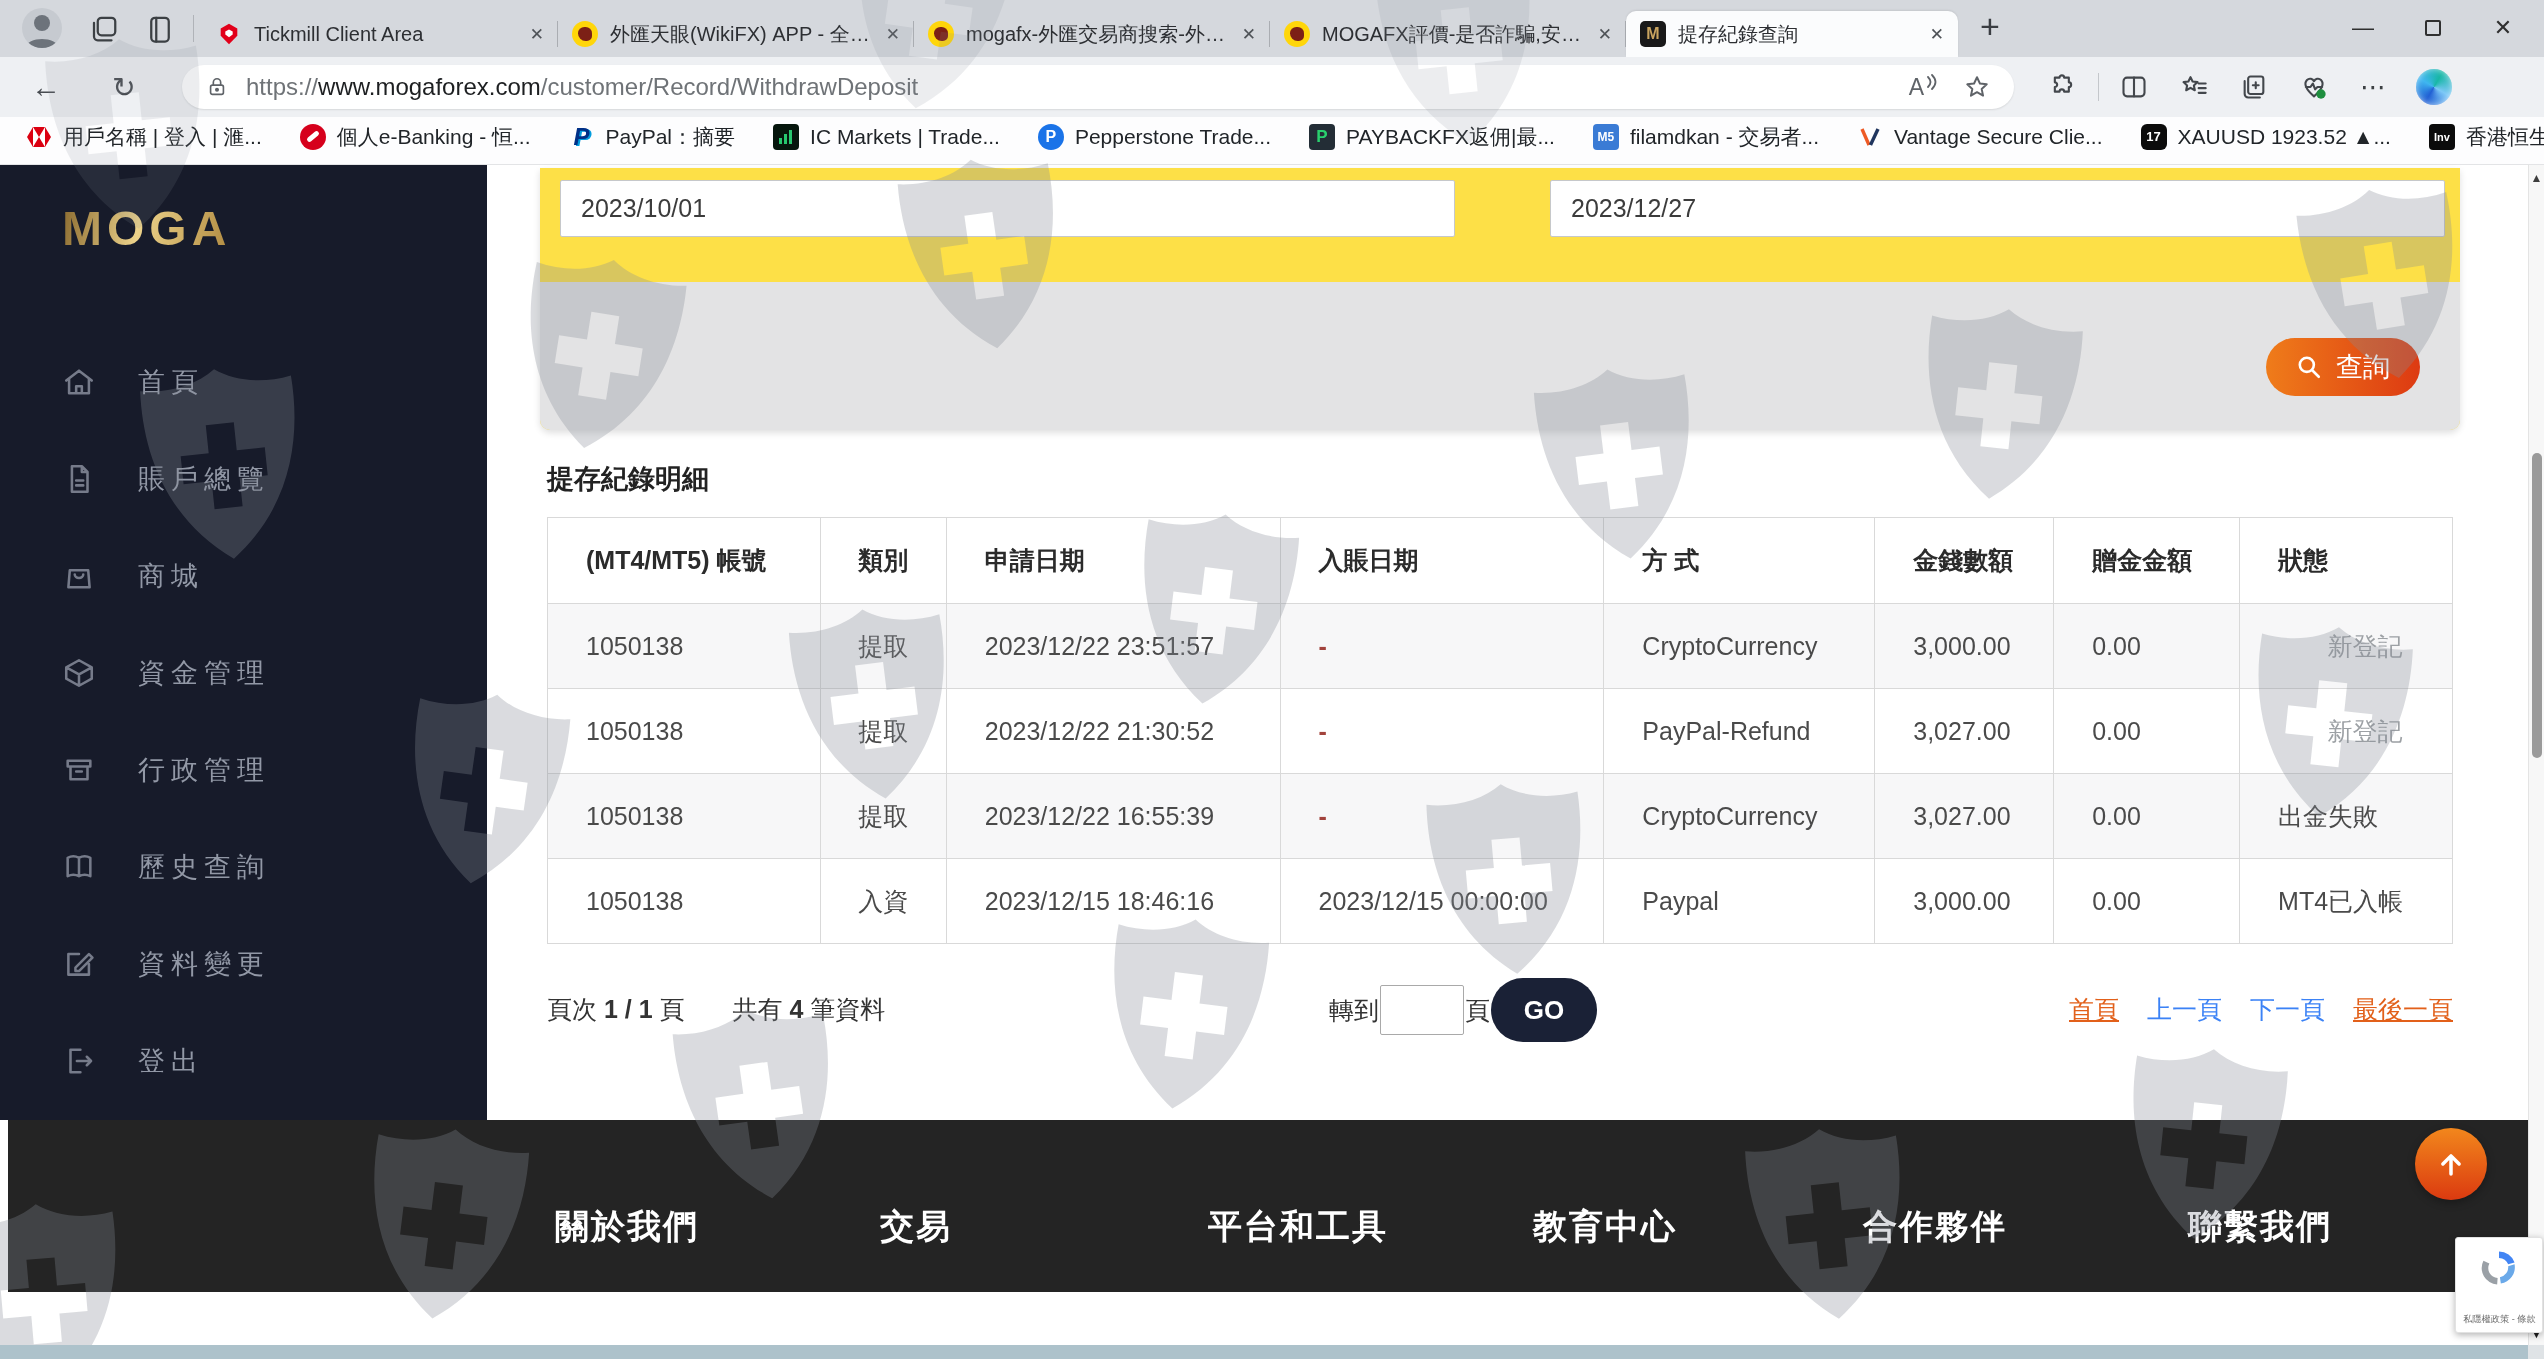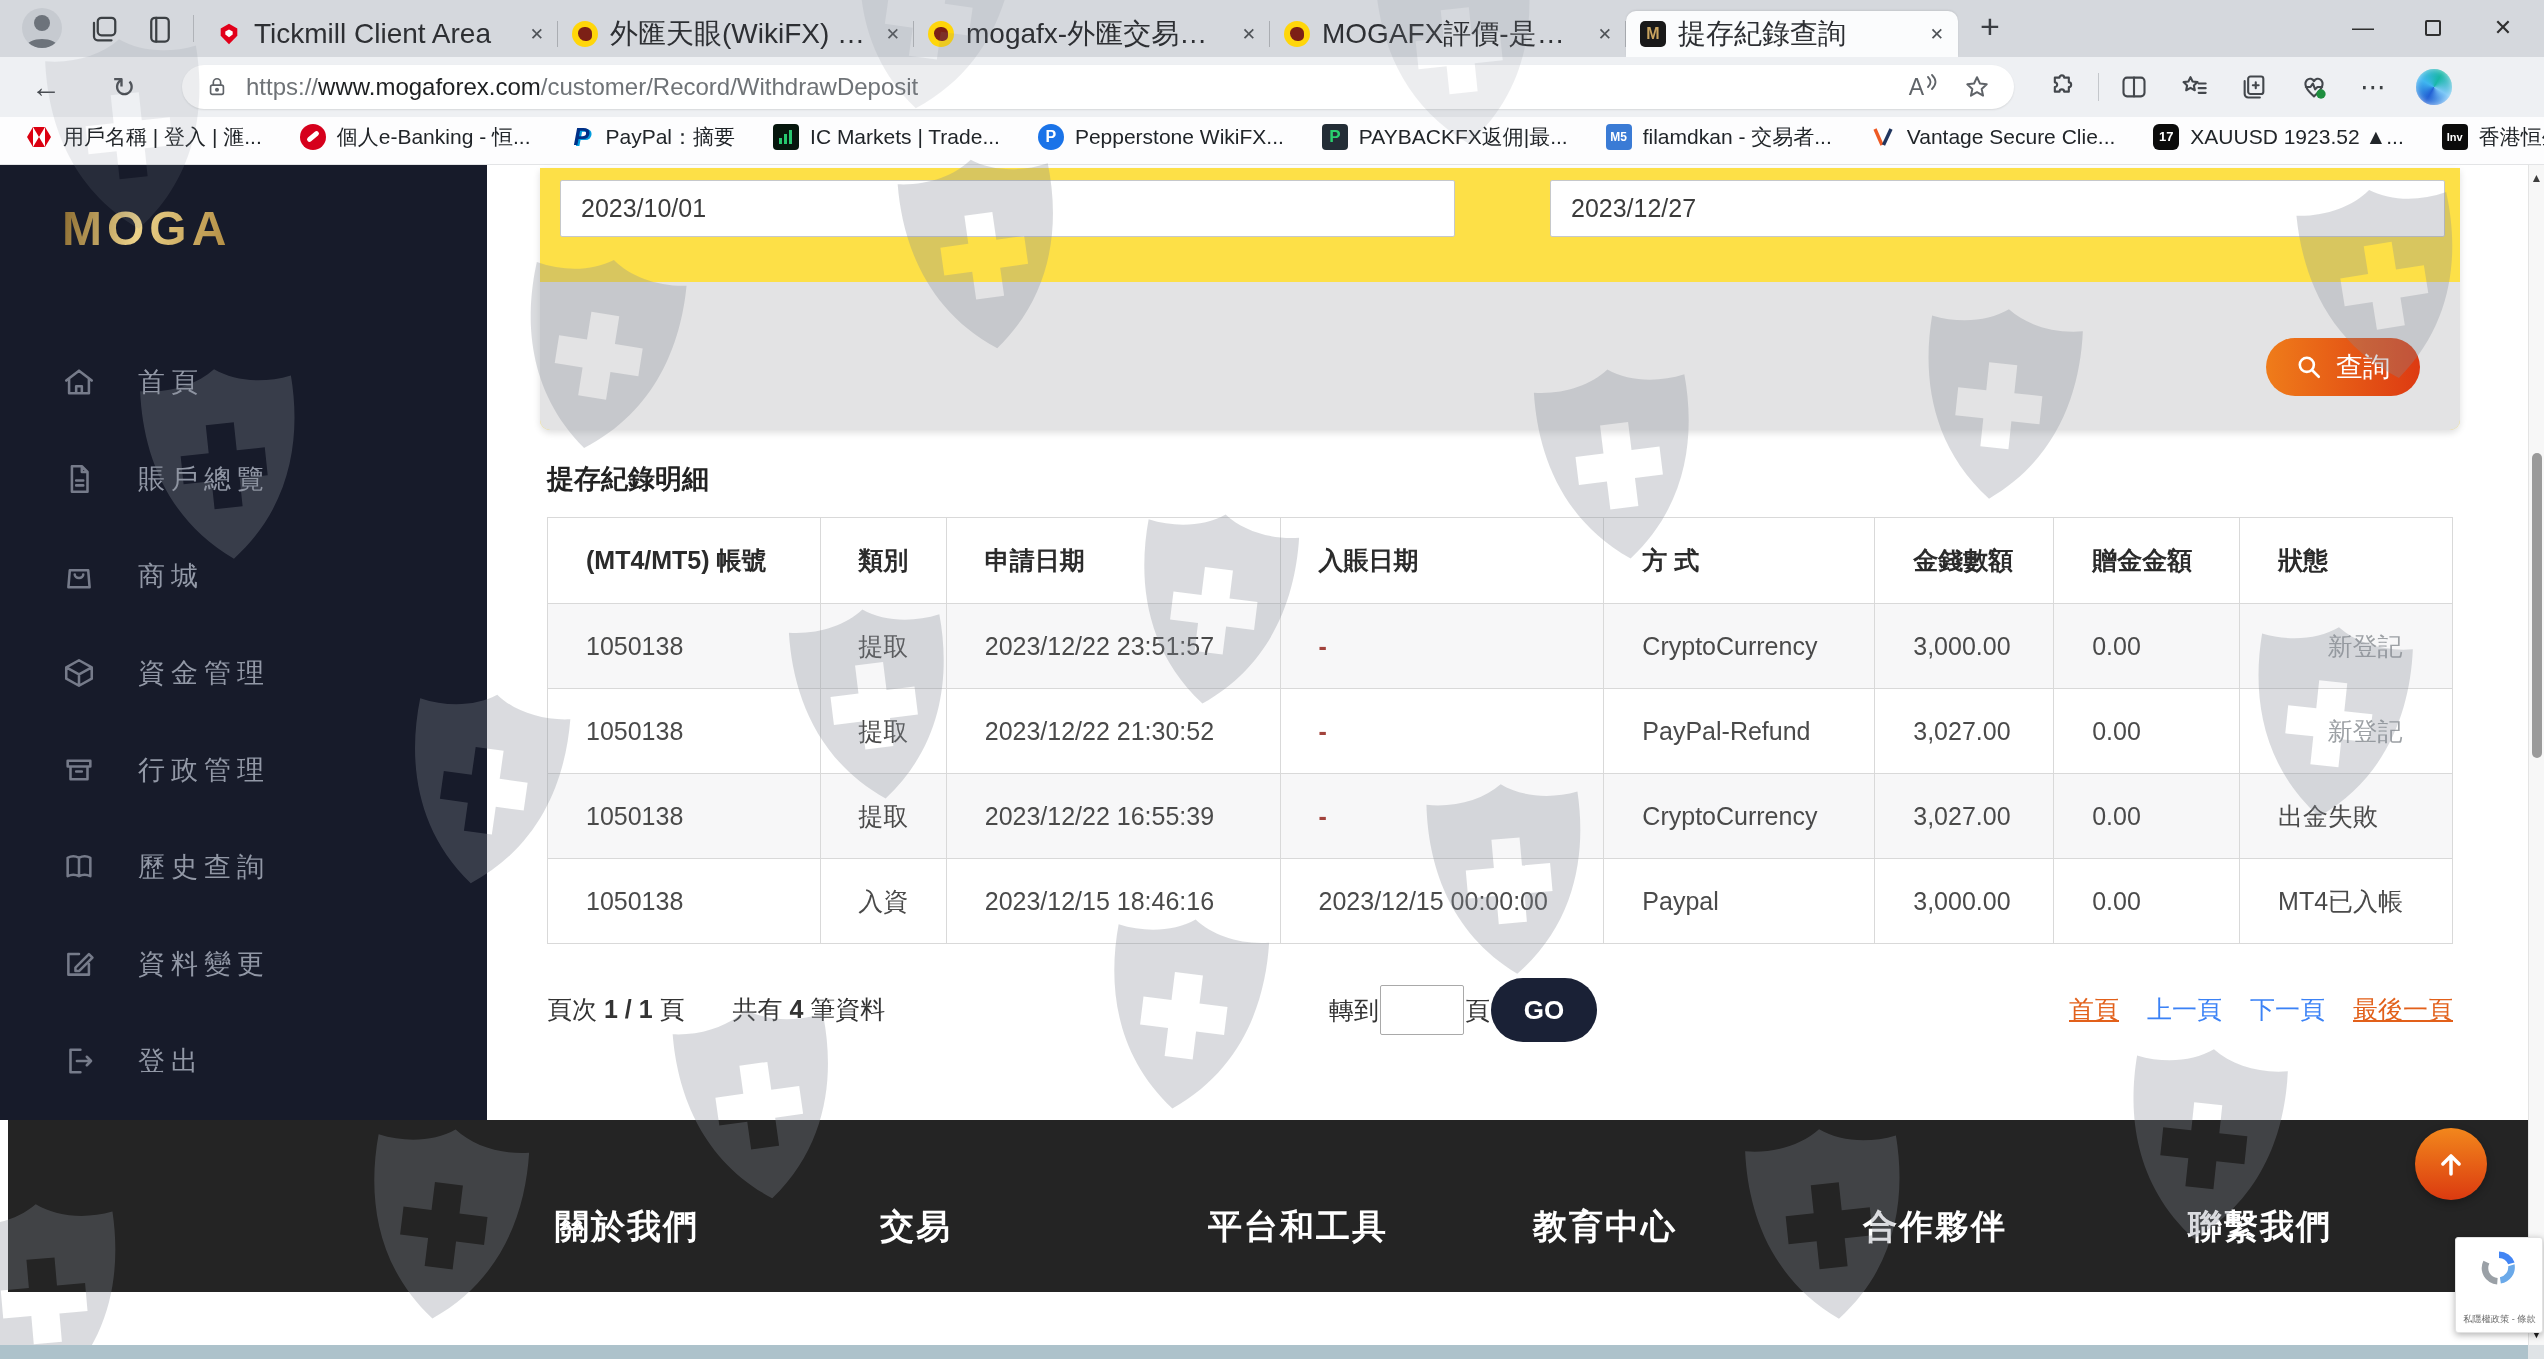--- a/index.html
+++ b/index.html
@@ -17,7 +17,7 @@
     position:relative; color:#2d2f33; }
   .tab:not(.active)::after { content:""; position:absolute; right:0; top:10px; width:1px; height:26px; background:#aaadb2; }
   .tab.active { width:332px; background:#fbfcfd; border-radius:10px 10px 0 0; box-shadow:0 -1px 2px rgba(0,0,0,.08); }
-  .tab-title { flex:1; font-size:28px; white-space:nowrap; overflow:hidden; text-overflow:ellipsis; }
+  .tab-title { flex:1; font-size:20px; white-space:nowrap; overflow:hidden; text-overflow:ellipsis; }
   .tab-close { font-size:17px; color:#4f5358; line-height:1; }
   .fav { width:26px; height:26px; flex:none; display:flex; align-items:center; justify-content:center;
     font-weight:bold; border-radius:5px; }

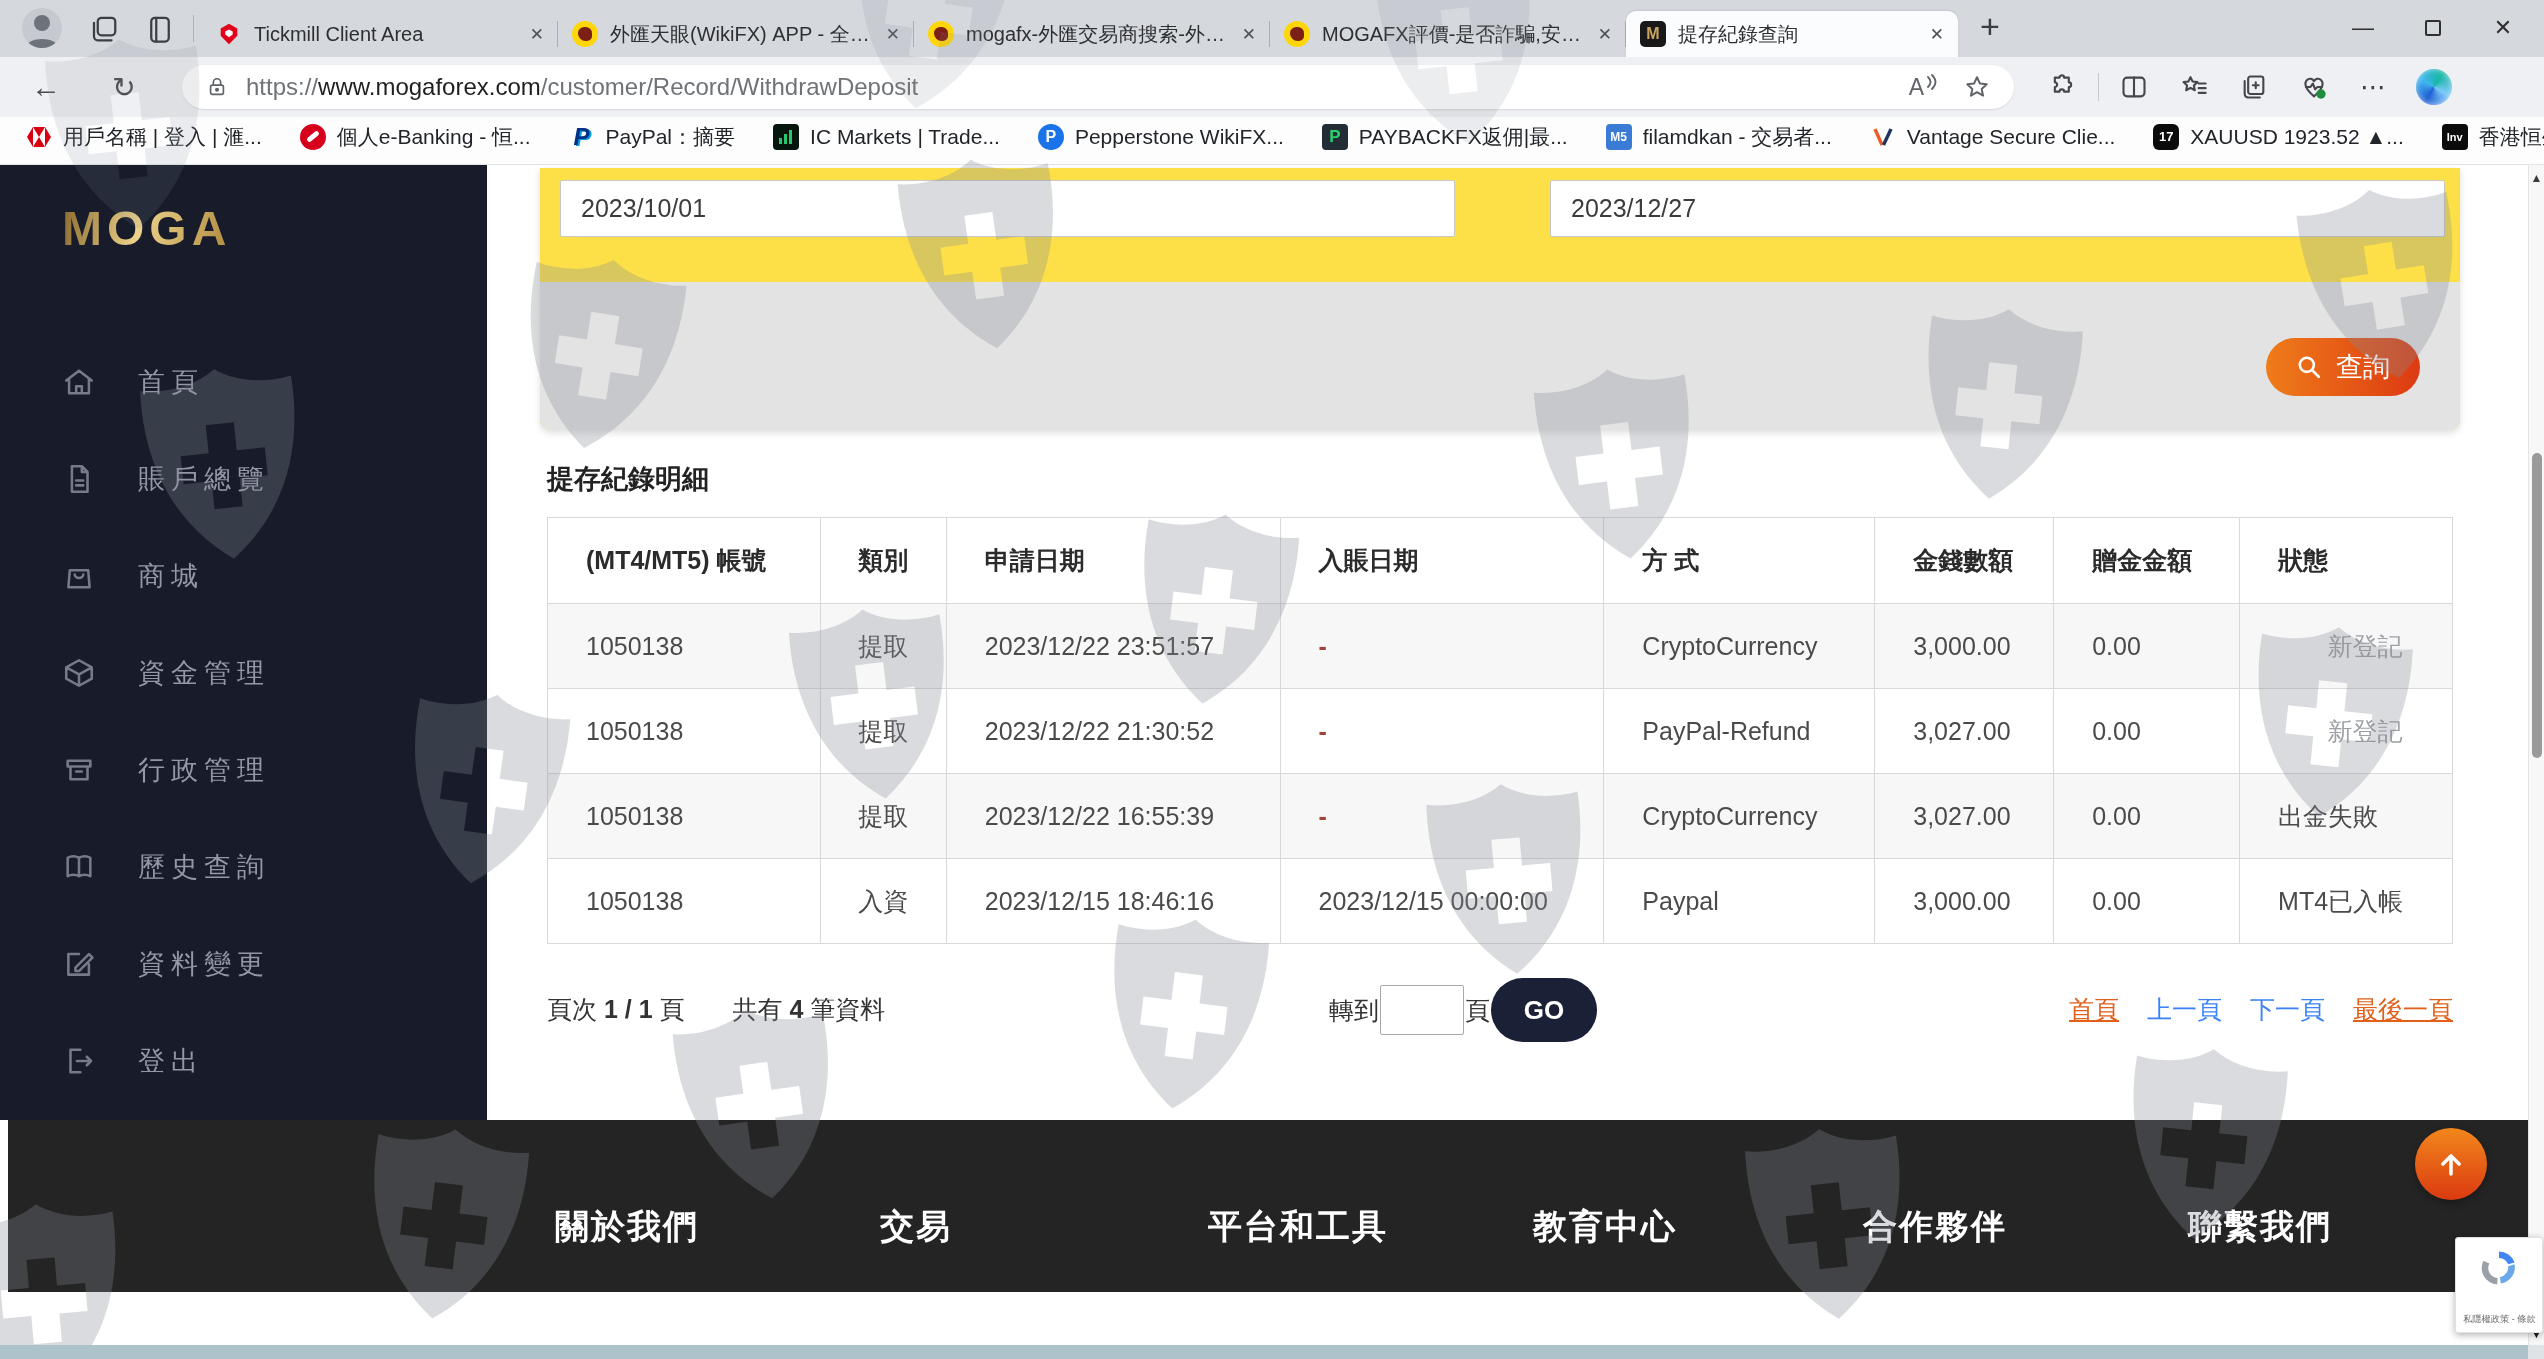--- a/index.html
+++ b/index.html
@@ -314,7 +314,7 @@
     </div>
     <div class="bm">
       <span class="bmi bmi-pep">P</span>
-      <span>Pepperstone WikiFX...</span>
+      <span>Pepperstone Trade...</span>
     </div>
     <div class="bm">
       <span class="bmi bmi-pbfx">P</span>

